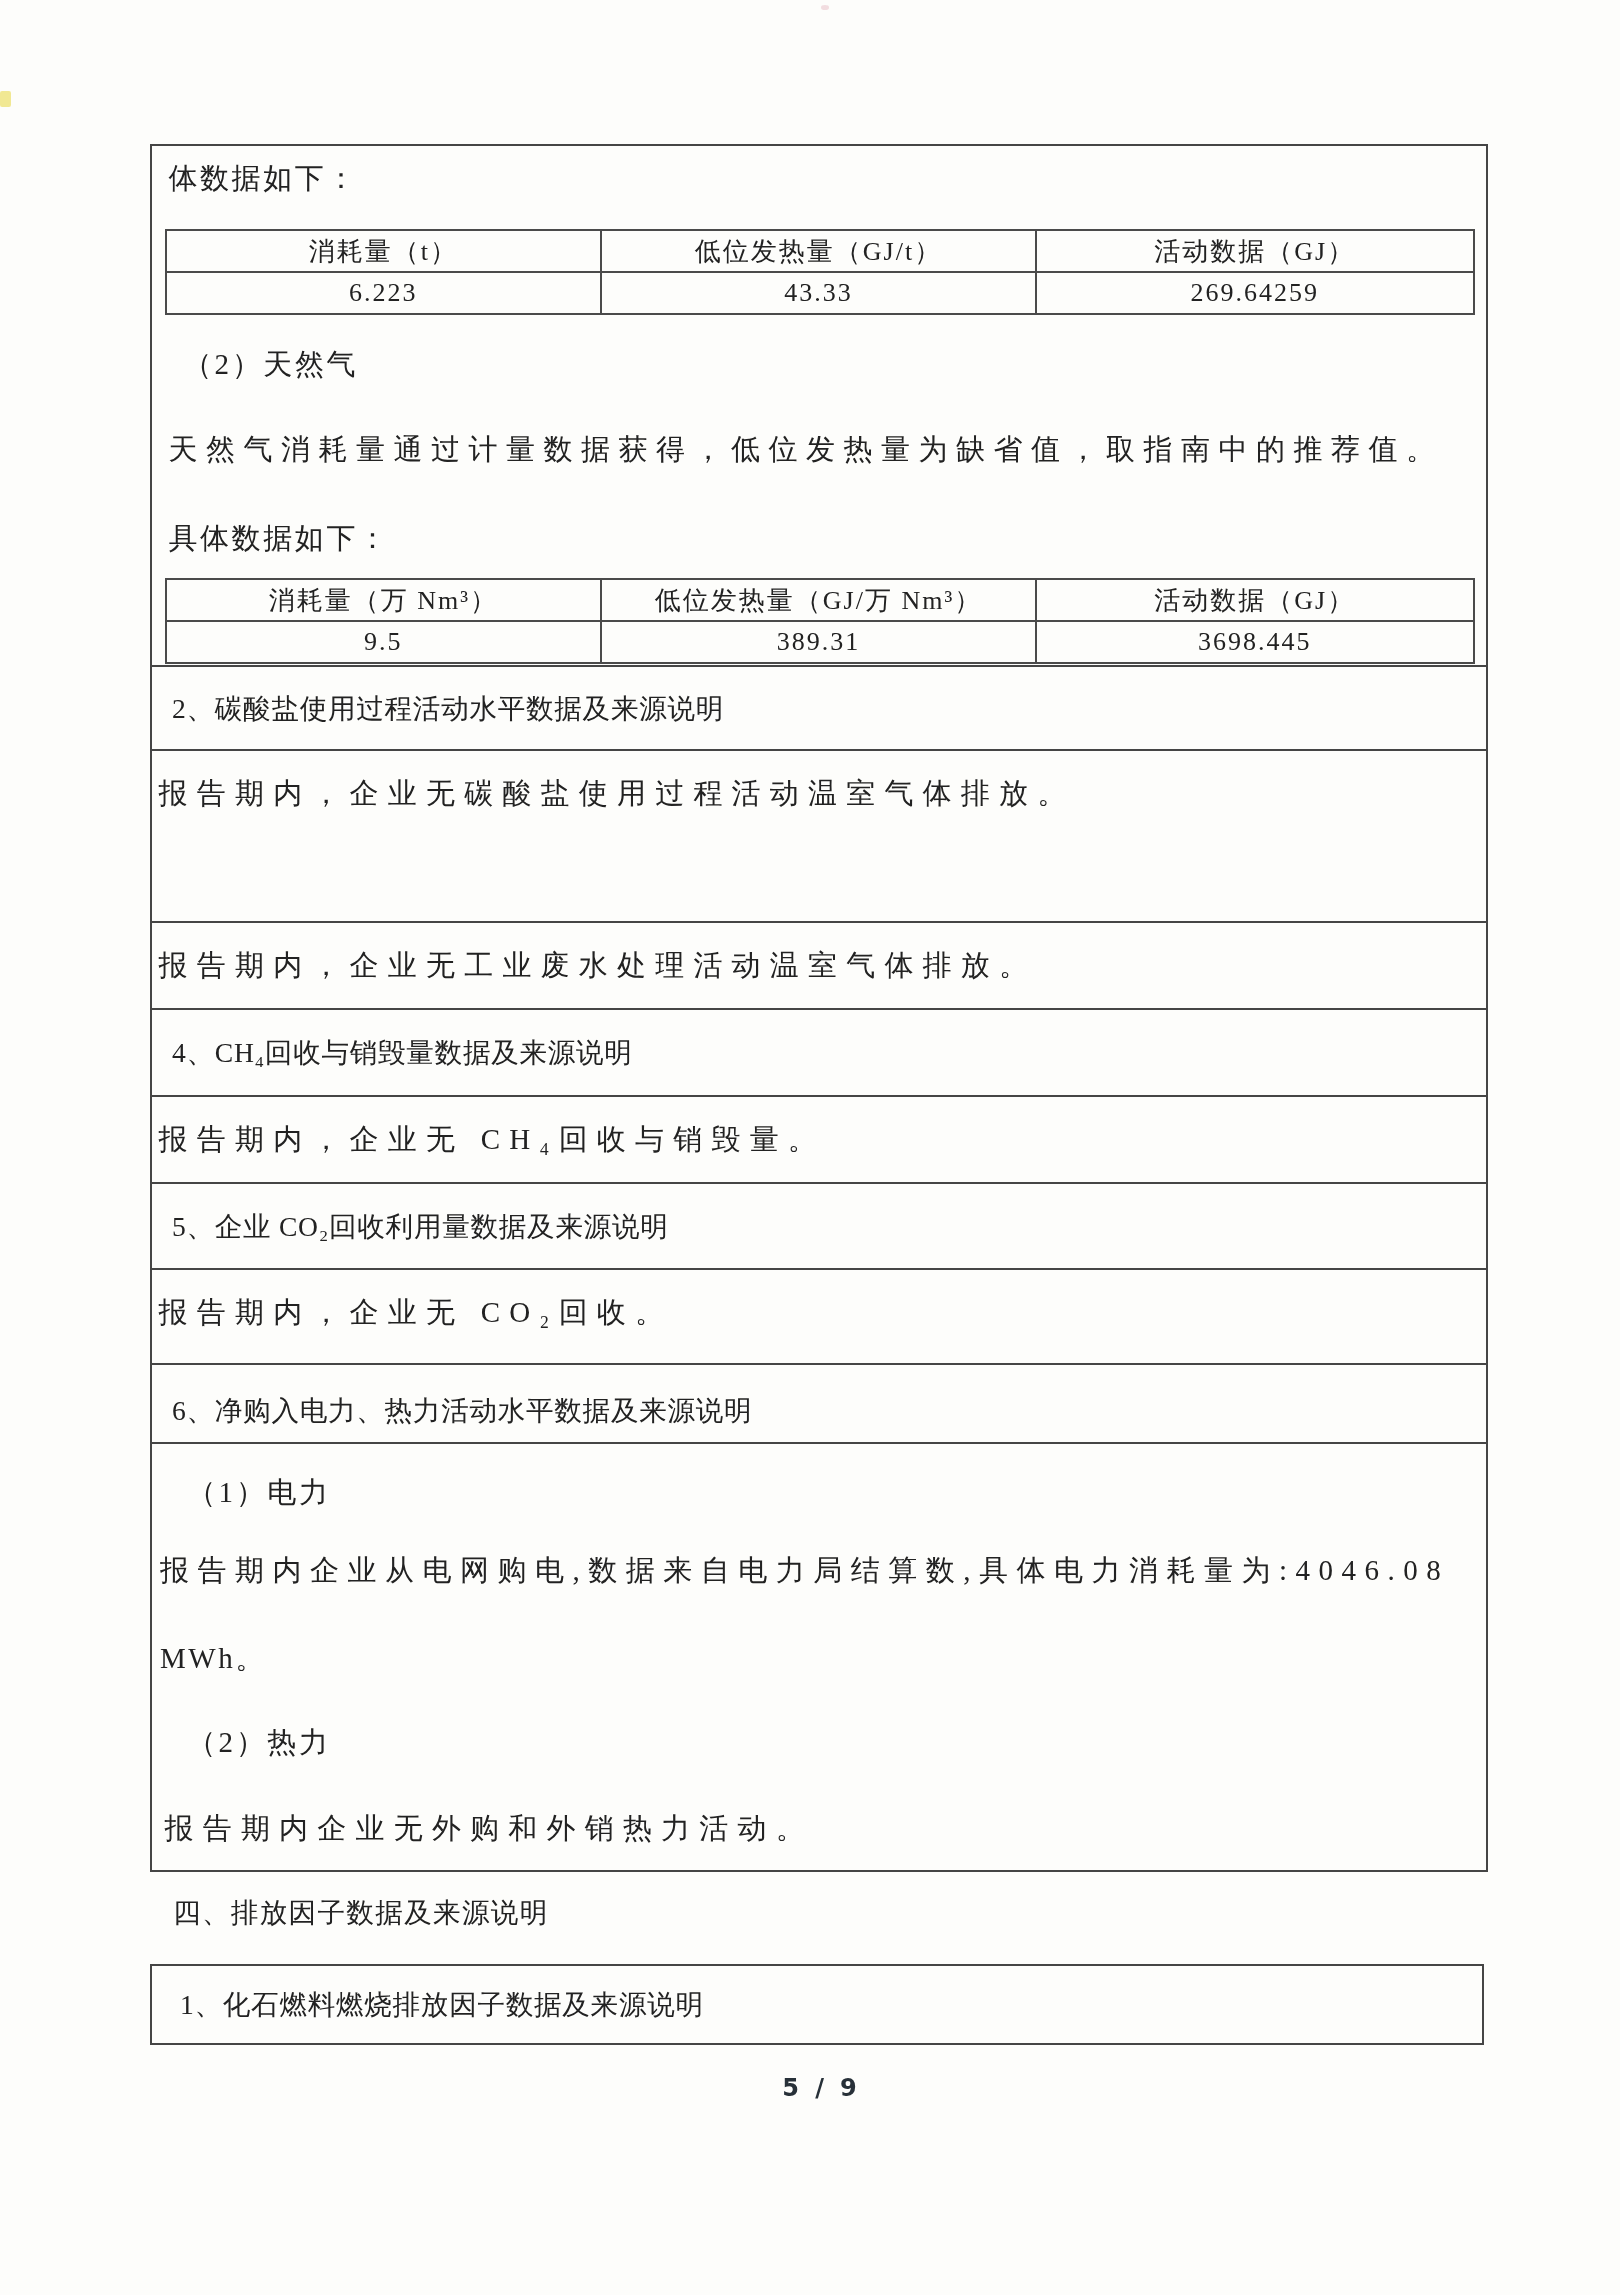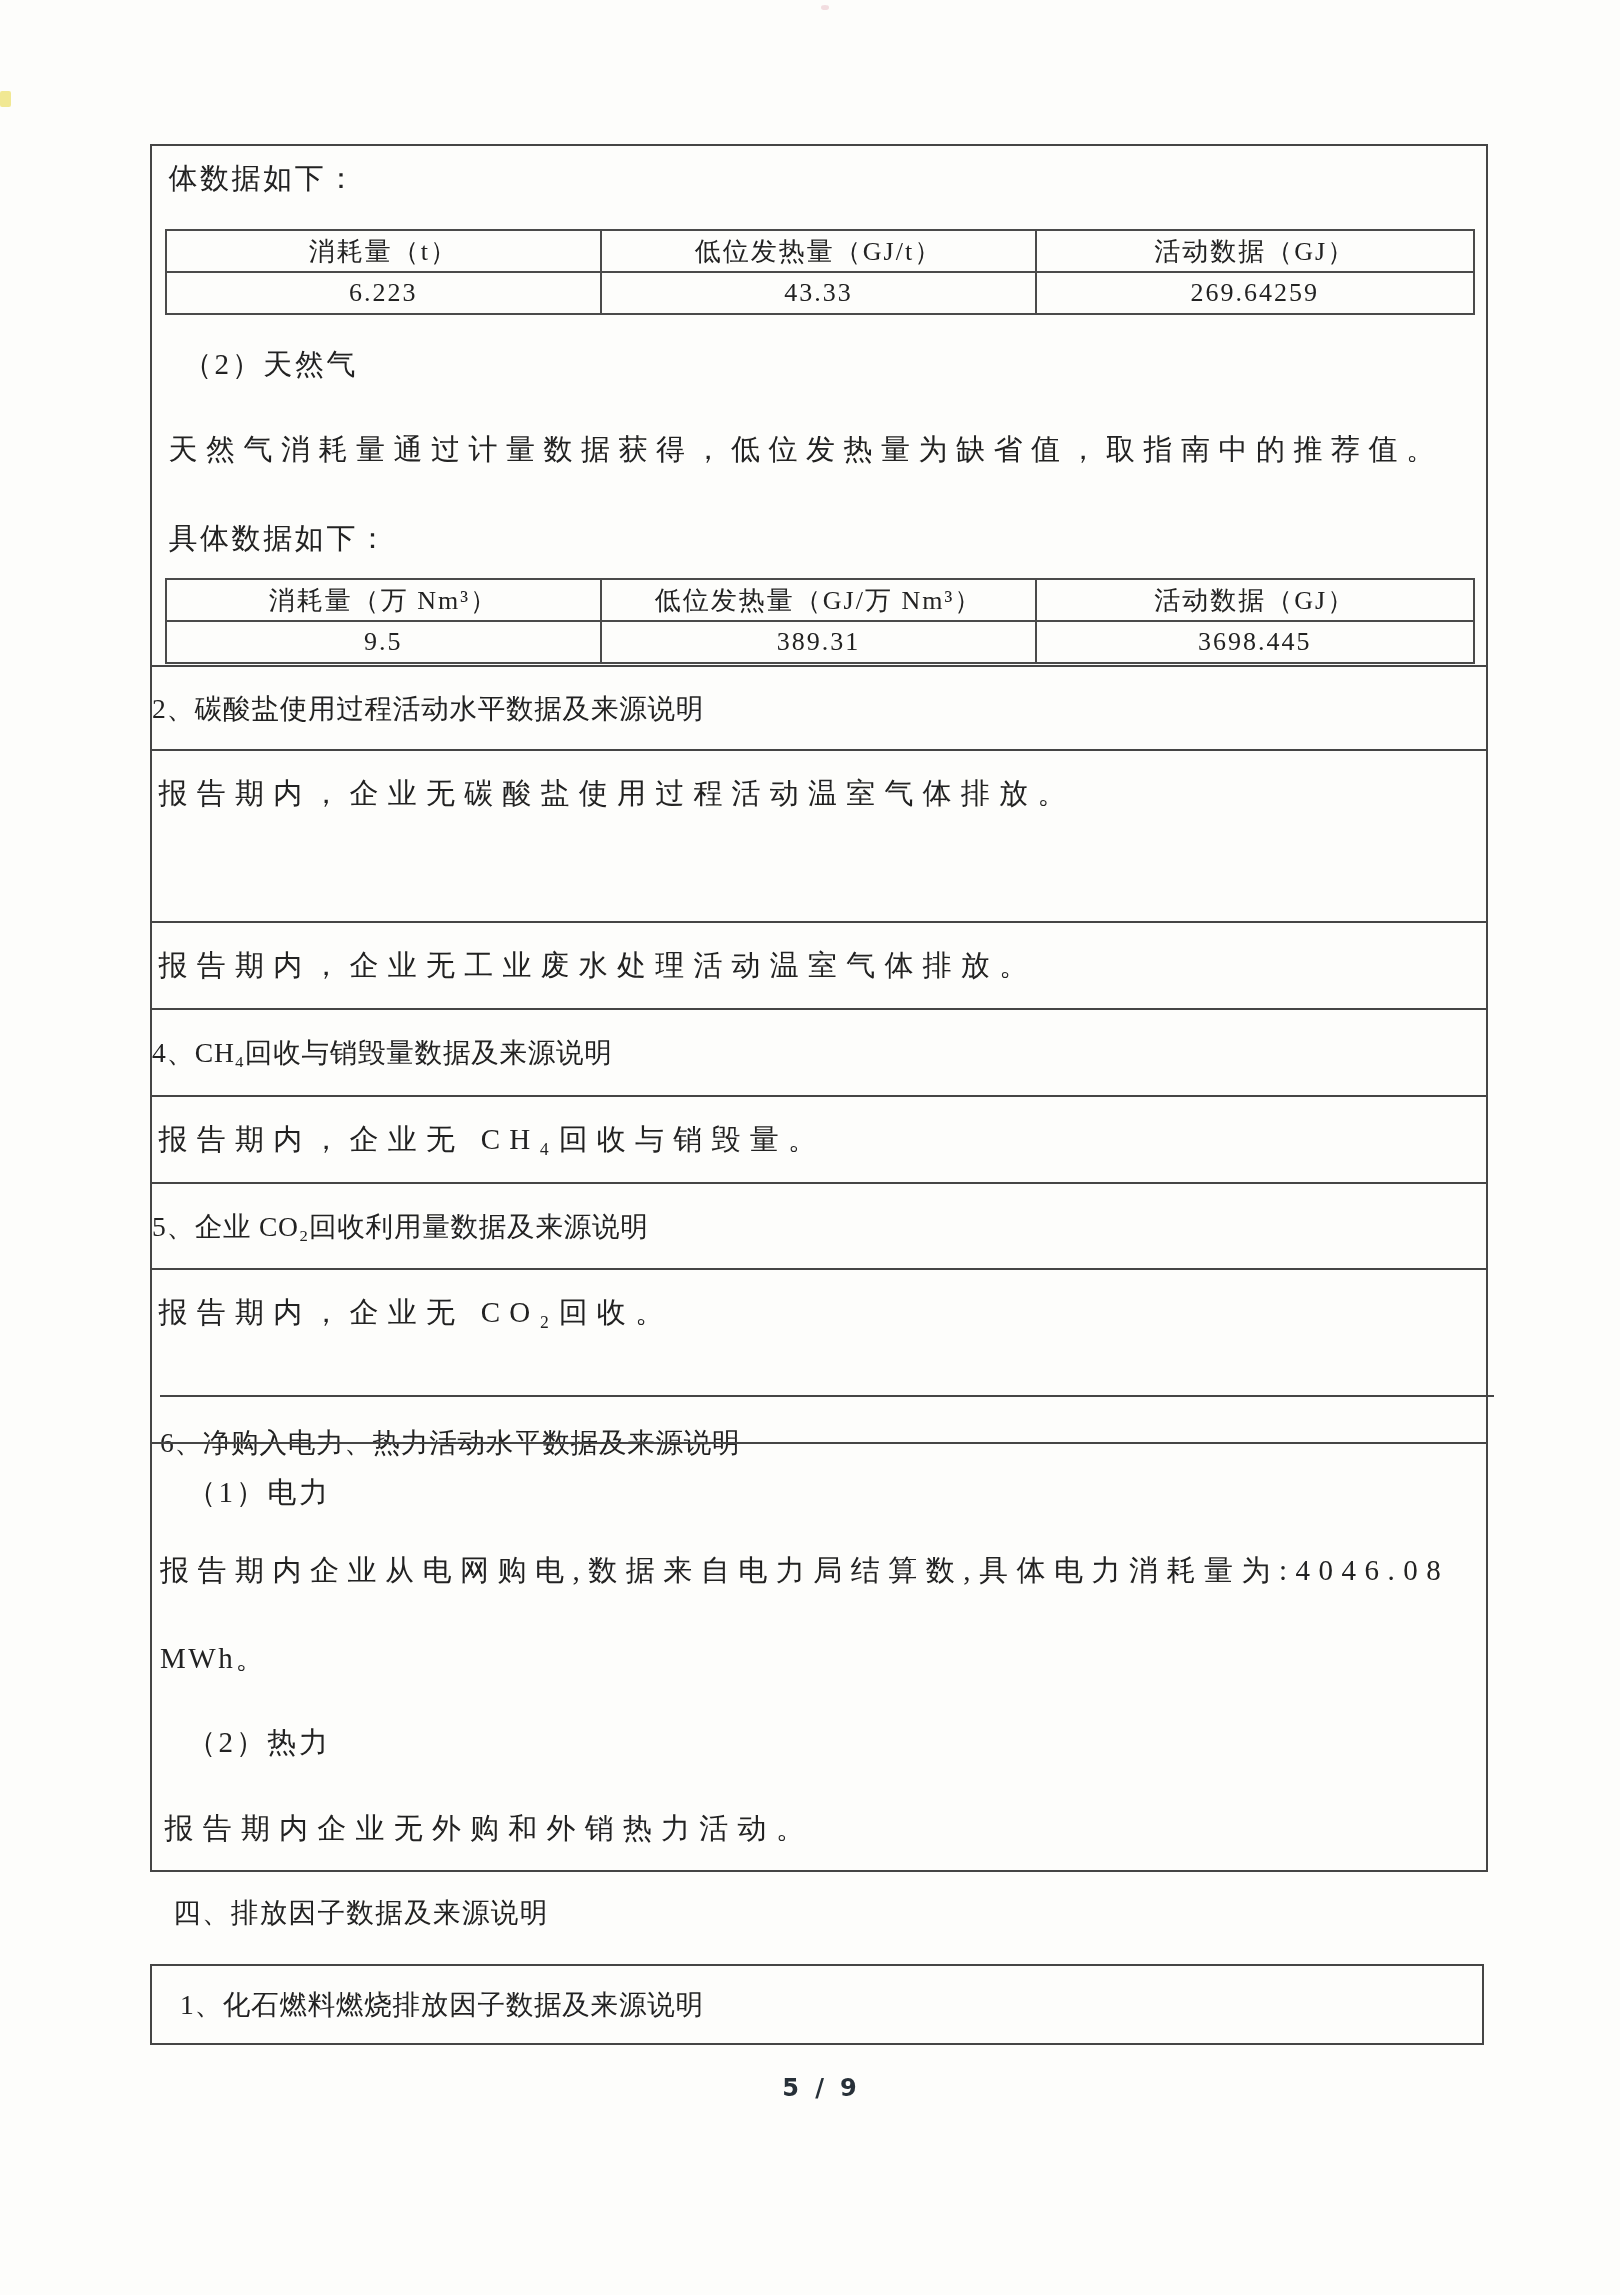--- a/index.html
+++ b/index.html
@@ -55,7 +55,7 @@
     display:flex; align-items:center;
     white-space:nowrap;
   }
-  .srow.heading { padding-left:0; font-size:27.6px; letter-spacing:0.7px; }
+  .srow.heading { padding-left:20px; font-size:27.6px; letter-spacing:0.7px; }
   .srow.body    { padding-left:6.6px; font-size:29px; letter-spacing:9.2px; }
 
   

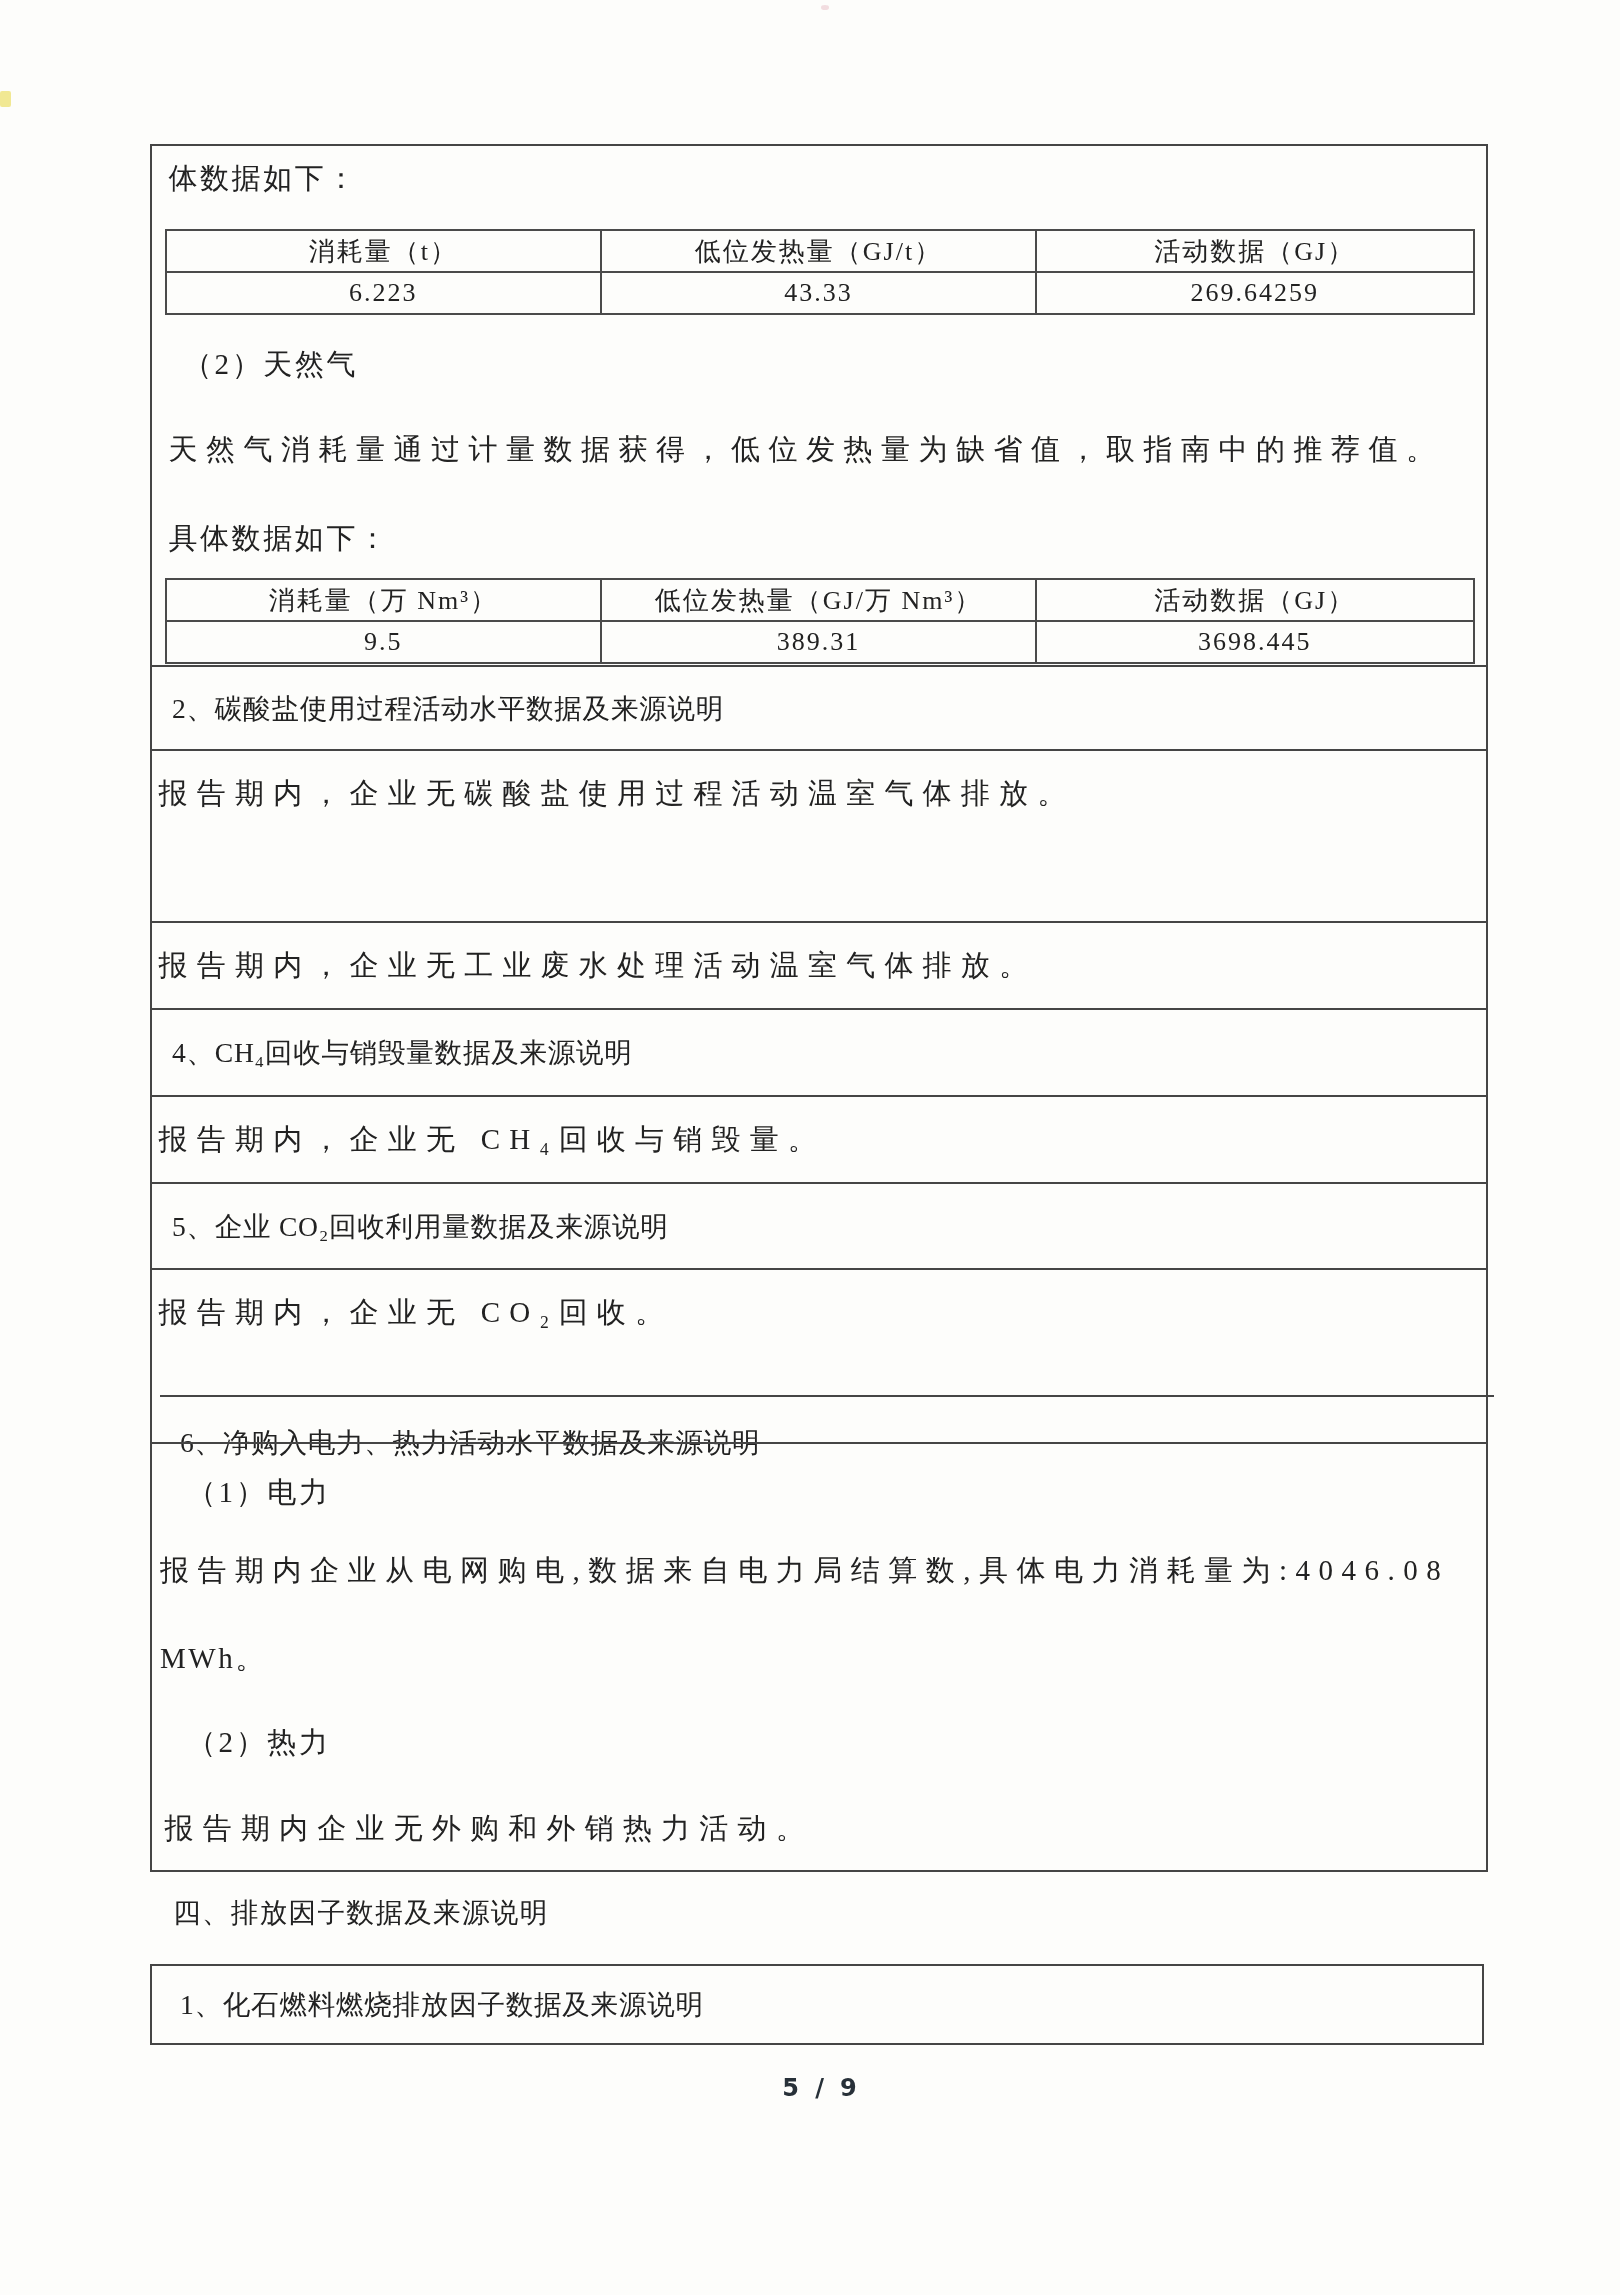--- a/index.html
+++ b/index.html
@@ -141,7 +141,7 @@
     <div class="srow heading" style="top:1036px; height:87px;">5、企业 CO₂回收利用量数据及来源说明</div>
     <div class="srow body" style="top:1122px; height:87px;">报告期内，企业无 CO₂回收。</div>
 
-    <div class="srow heading" style="top:1249px; height:93px;margin-left:8px;">6、净购入电力、热力活动水平数据及来源说明</div>
+    <div class="srow heading" style="top:1217px; height:93px;">6、净购入电力、热力活动水平数据及来源说明</div>
 
     <div class="final-block" style="top:1296px; height:380px;">
       <div class="fline" style="left:35px; top:19.7px; letter-spacing:2.6px;">（1）电力</div>

